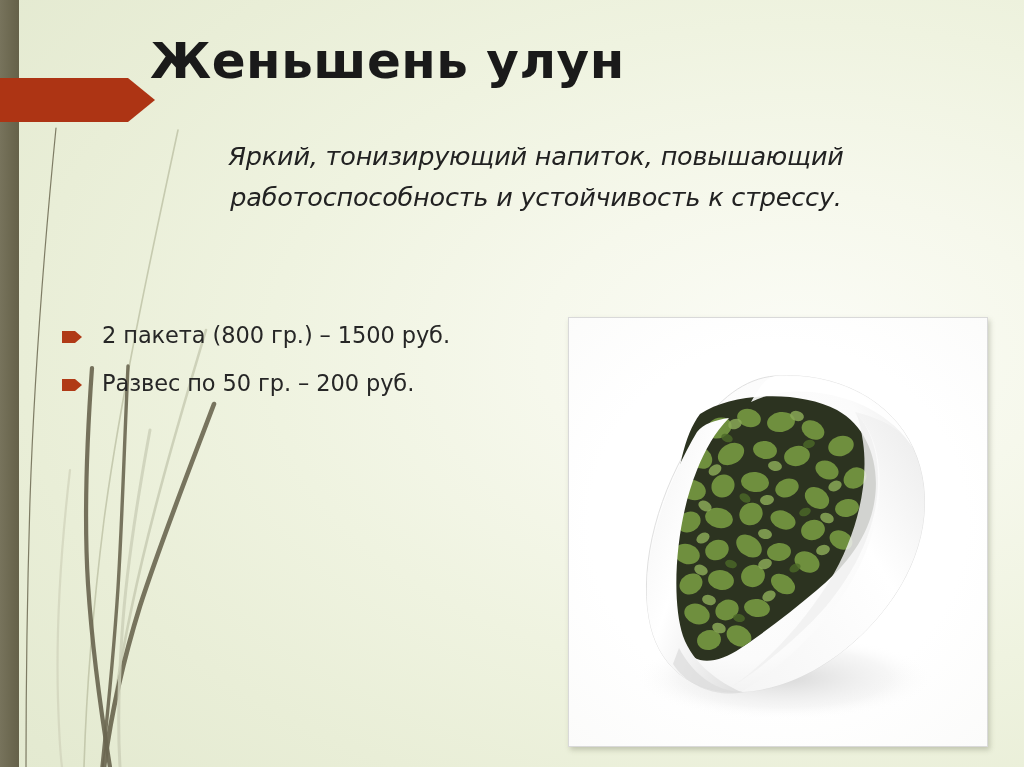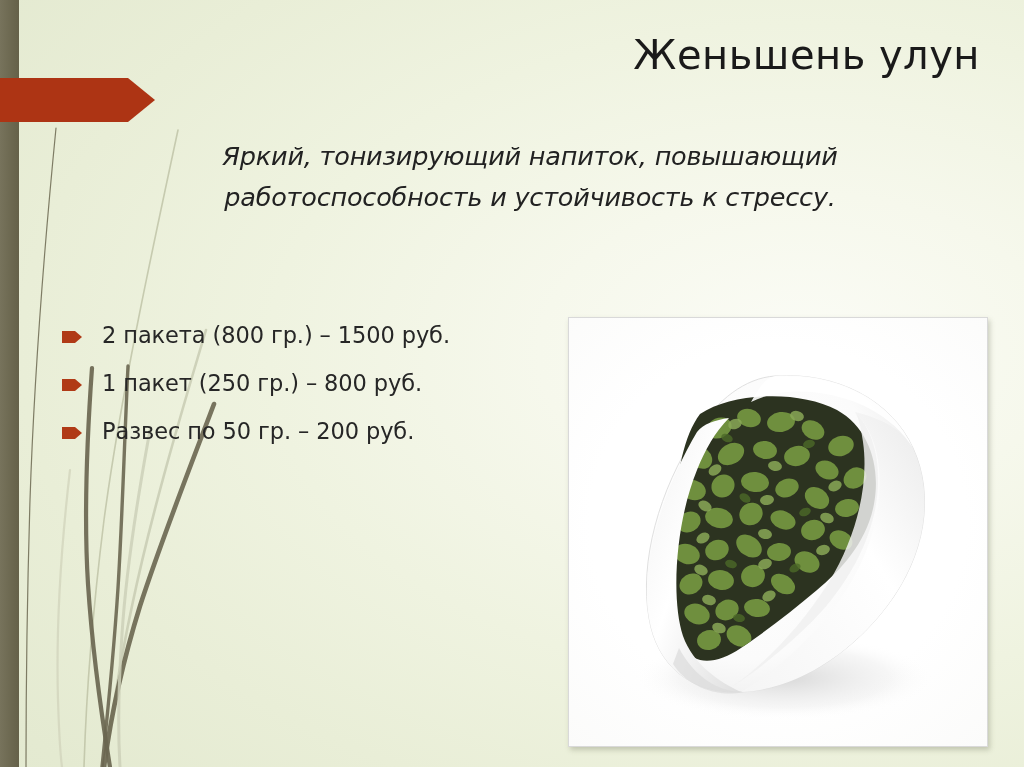--- a/index.html
+++ b/index.html
@@ -62,9 +62,9 @@
     left: 150px;
     top: 34px;
     width: 830px;
-    text-align: right;
-    font-size: 40px;
-    font-weight: 400;
+    text-align: left;
+    font-size: 50px;
+    font-weight: 700;
     letter-spacing: 0.5px;
     color: #1a1a1a;
     font-family: "DejaVu Sans", sans-serif;

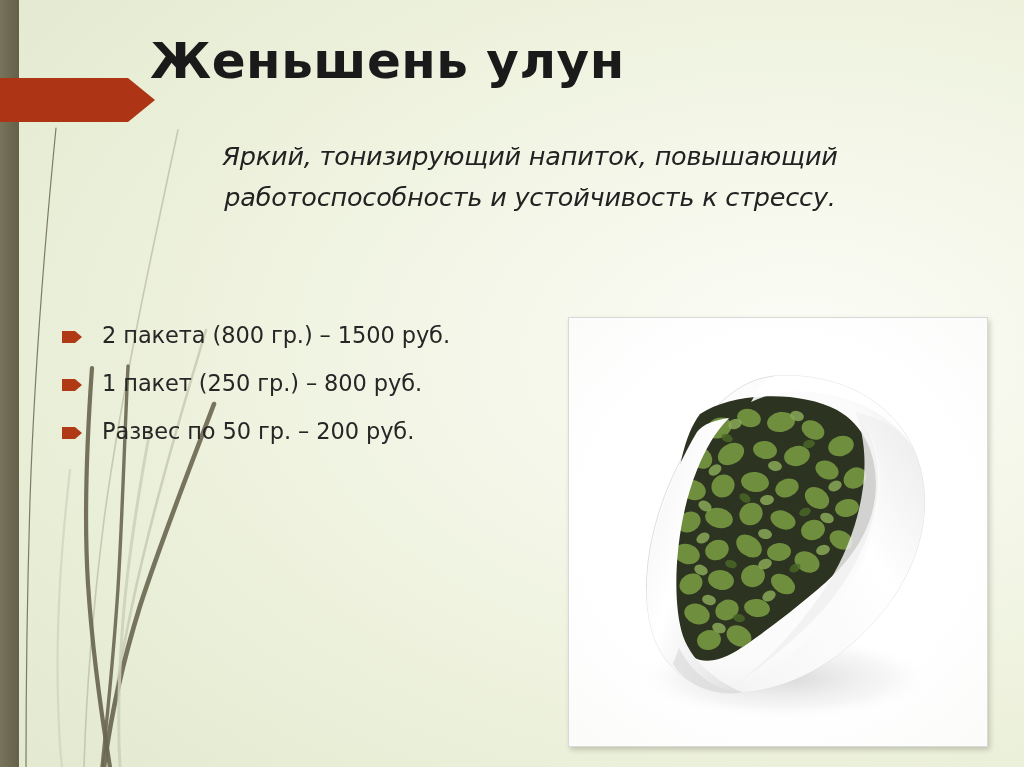--- a/index.html
+++ b/index.html
@@ -74,7 +74,7 @@
   
   .subtitle {
     position: absolute;
-    left: 130px;
+    left: 136px;
     top: 136px;
     width: 800px;
     text-align: center;

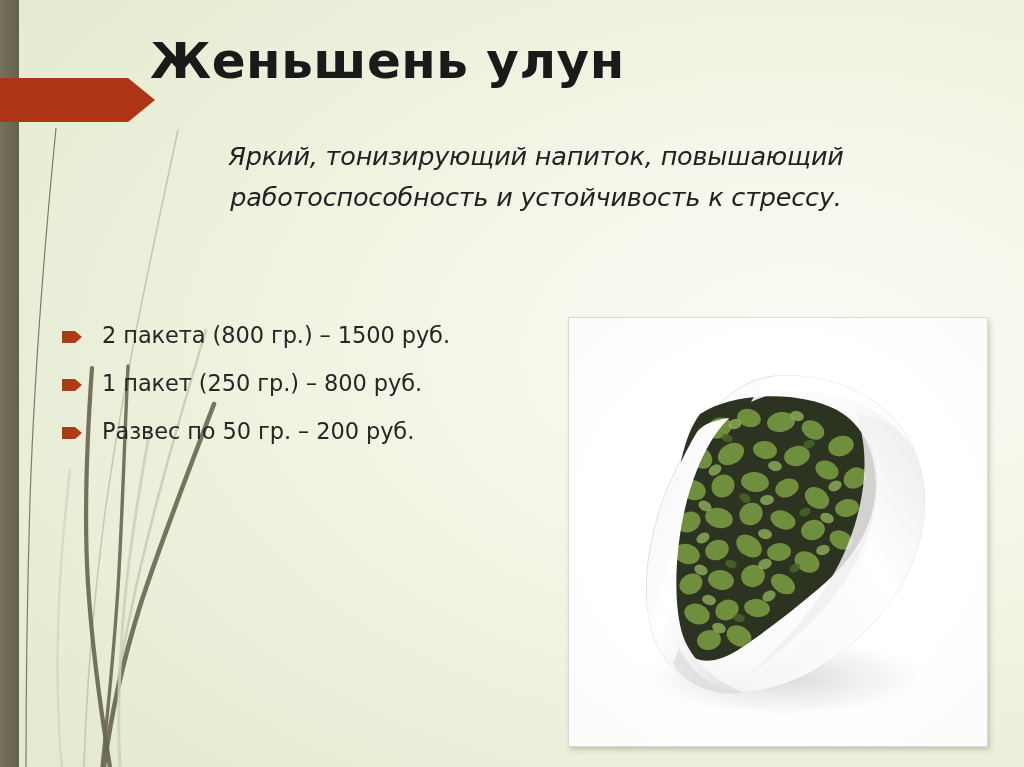--- a/index.html
+++ b/index.html
@@ -190,12 +190,6 @@
       <div class="bullet-text">2 пакета (800 гр.) – 1500 руб.</div>
     </div>
 
-    <div class="bullet-row">
-      <div class="bullet-marker">
-          <span></span>
-        </div>
-      <div class="bullet-text">1 пакет (250 гр.) – 800 руб.</div>
-    </div>
 
     <div class="bullet-row">
       <div class="bullet-marker">

